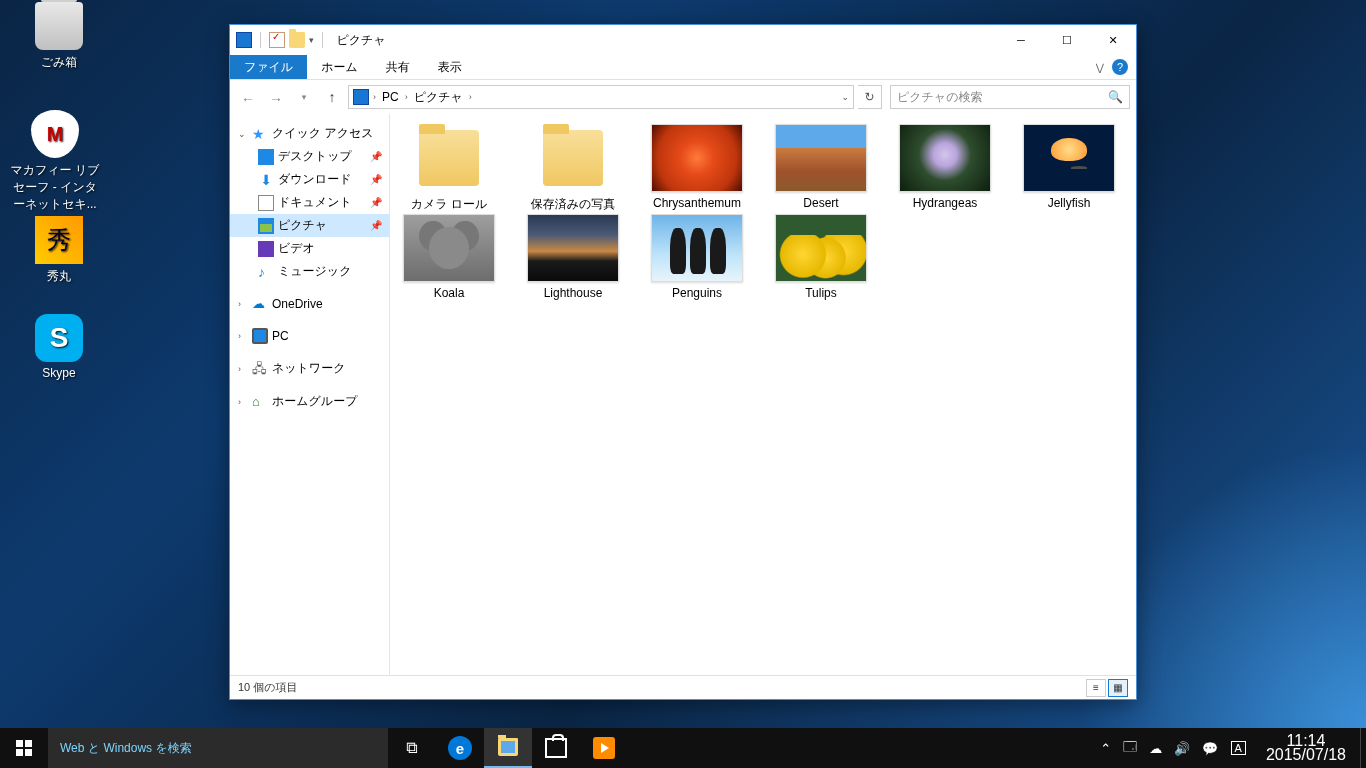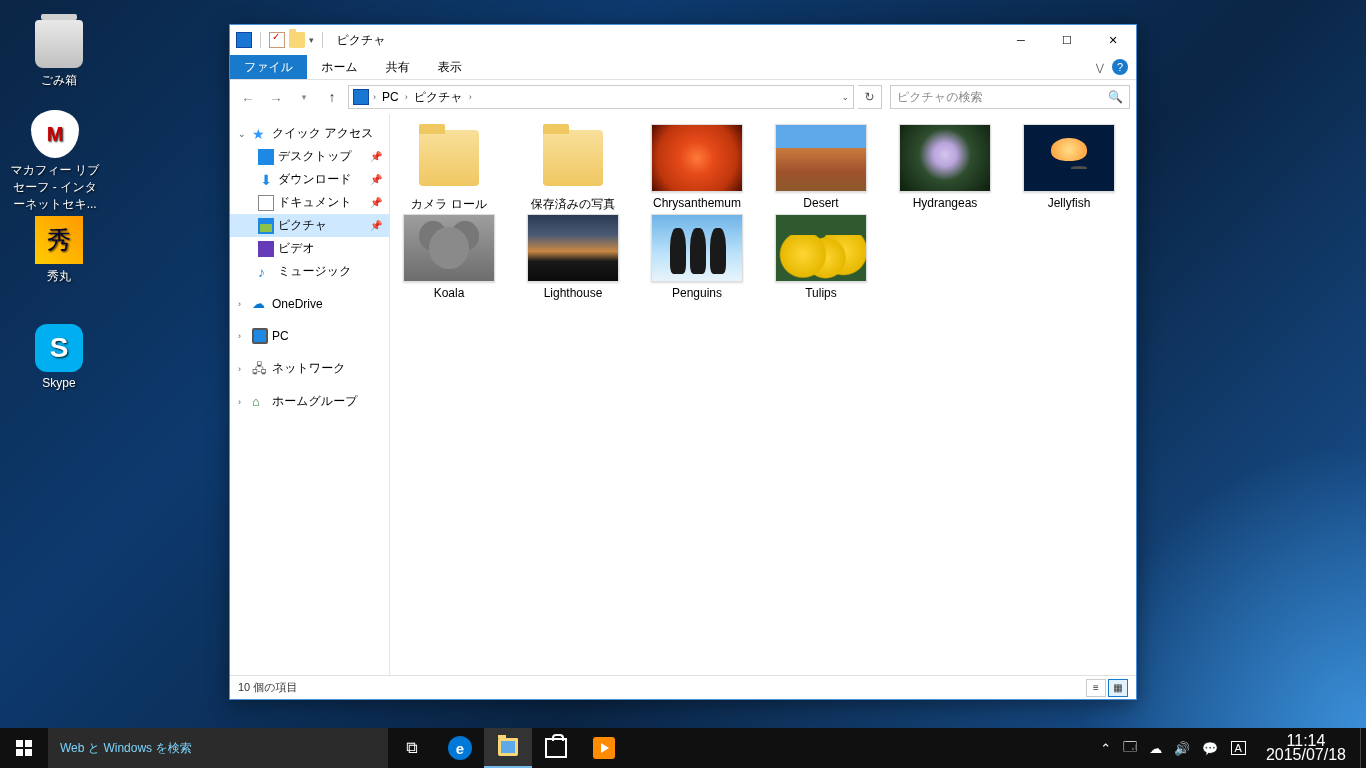--- a/index.html
+++ b/index.html
@@ -122,7 +122,7 @@
 <div class="desktop">
   <div class="light-rays"></div>
 
-  <div class="desktop-icon" style="left:14px; top:20px">
+  <div class="desktop-icon" style="left:14px; top:2px">
     <div class="ico recycle-bin"></div>
     <div>ごみ箱</div>
   </div>

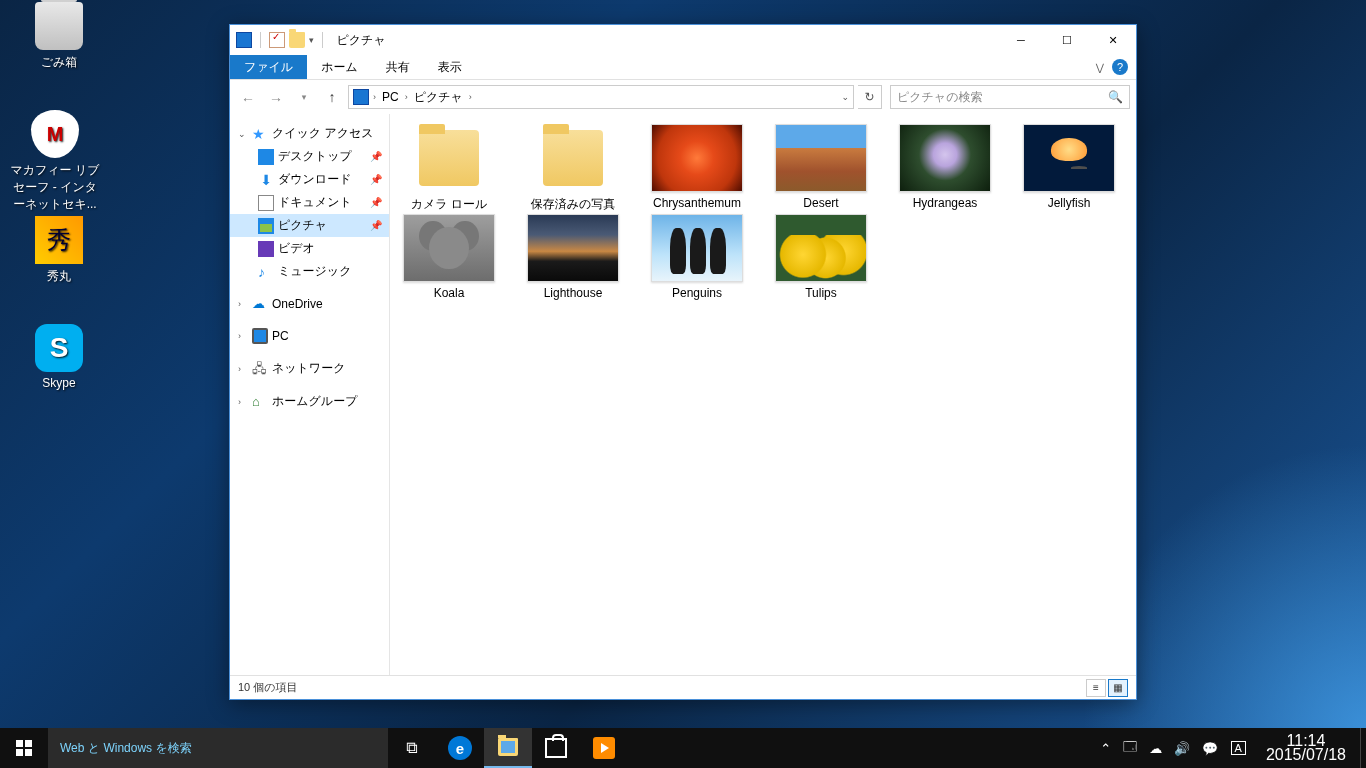--- a/index.html
+++ b/index.html
@@ -134,7 +134,7 @@
     <div class="ico hidemaru-ico"></div>
     <div>秀丸</div>
   </div>
-  <div class="desktop-icon" style="left:14px; top:324px">
+  <div class="desktop-icon" style="left:14px; top:314px">
     <div class="ico skype-ico"></div>
     <div>Skype</div>
   </div>

